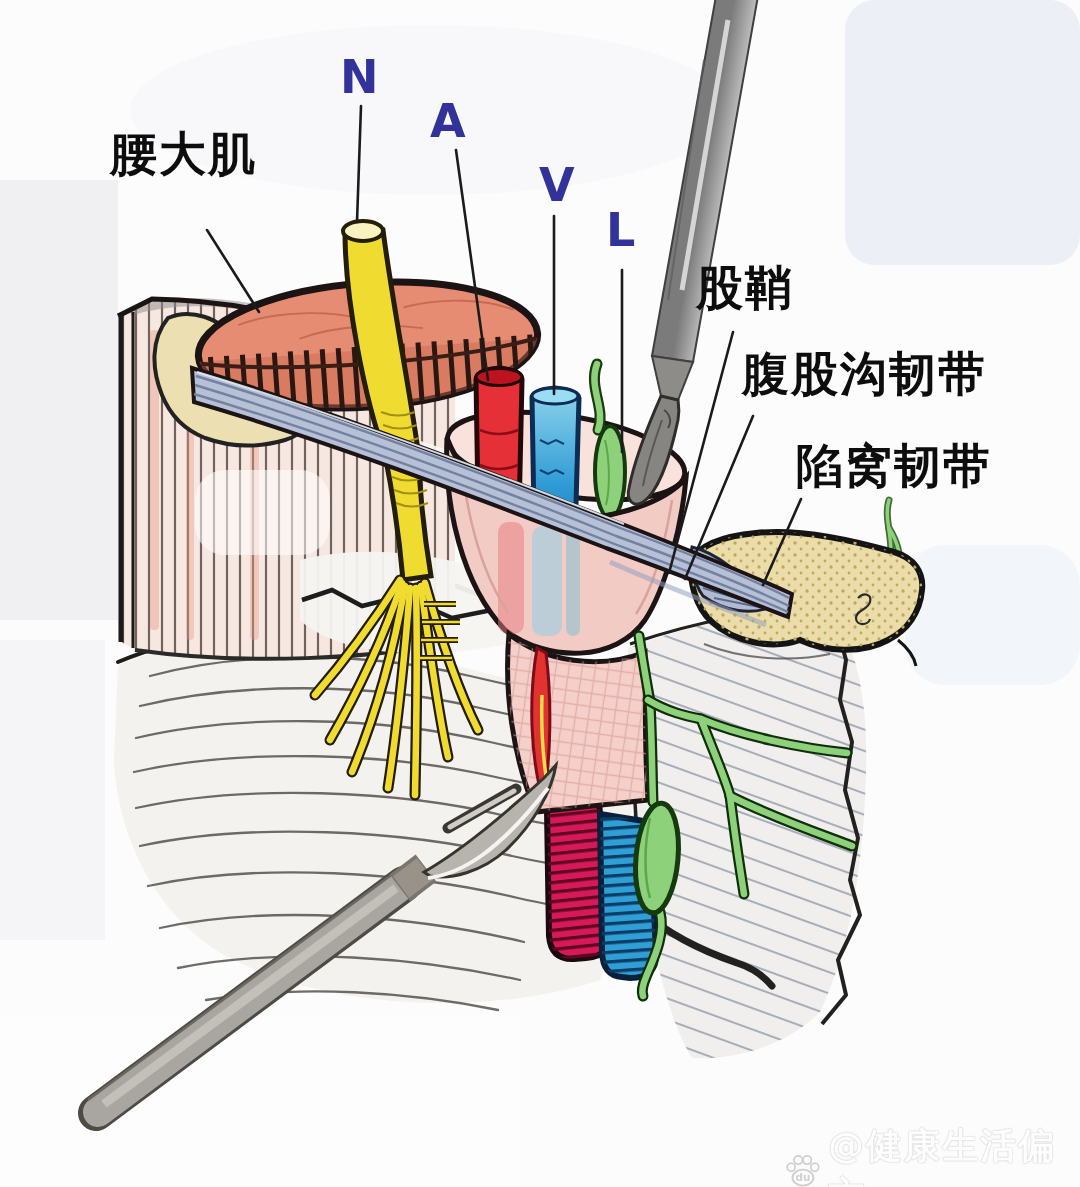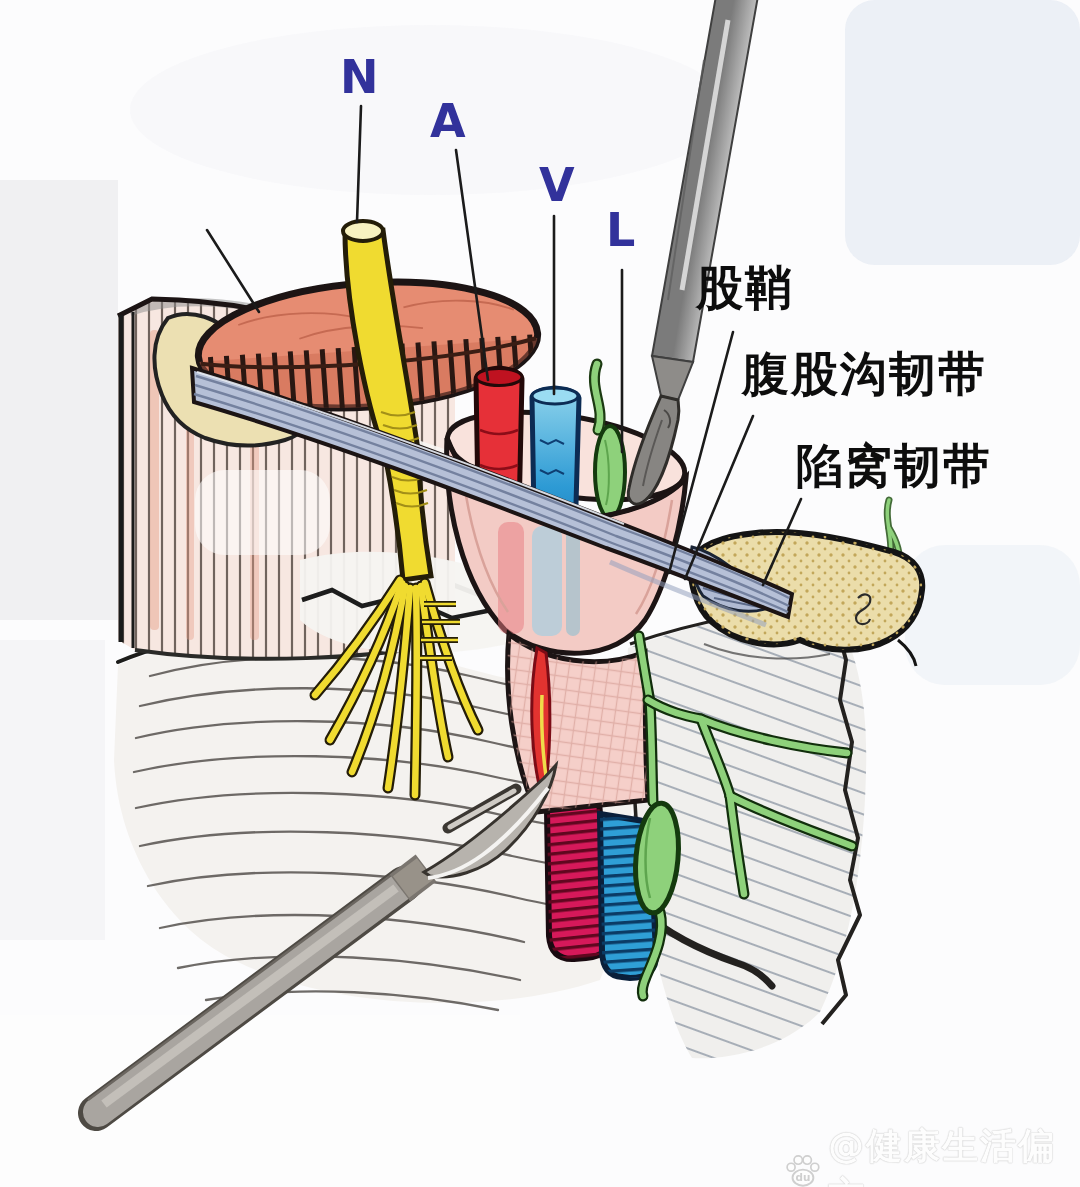--- a/index.html
+++ b/index.html
@@ -308,6 +308,7 @@
   </g>
 </svg>
 
+<div class="lbl zh" style="left:110px;top:130px">腰大肌</div>
 <div class="lbl letter" style="left:340px;top:54px">N</div>
 <div class="lbl letter" style="left:430px;top:98px">A</div>
 <div class="lbl letter" style="left:539px;top:162px">V</div>

